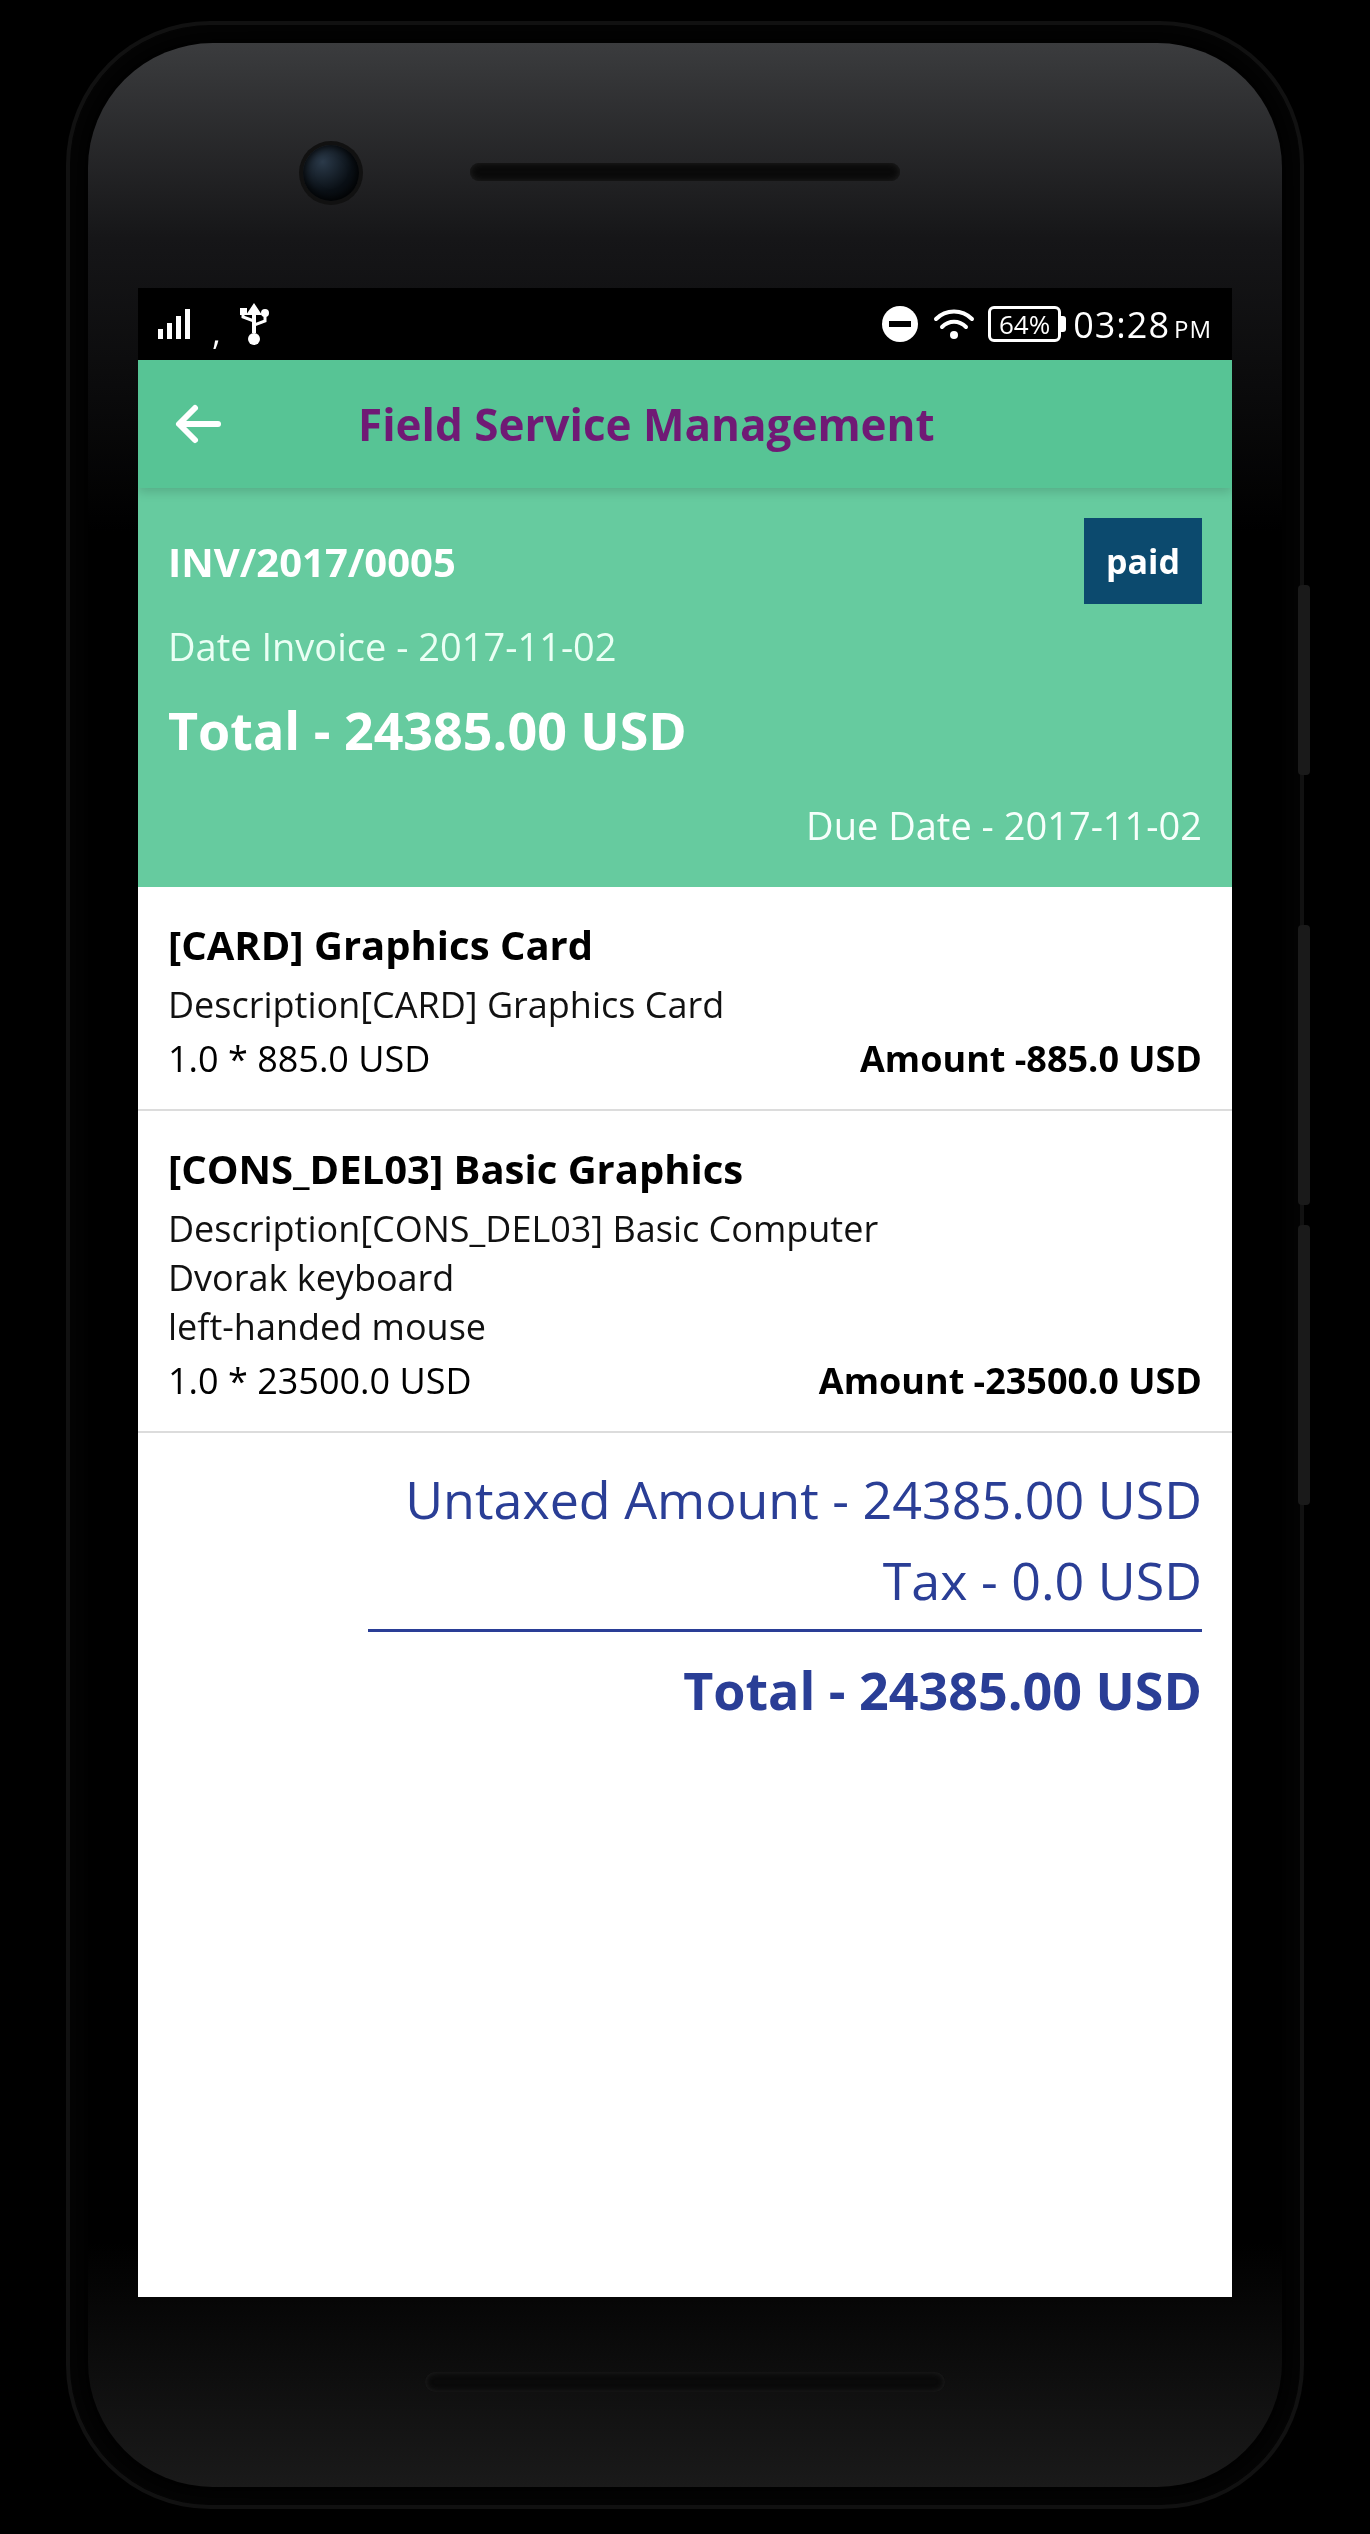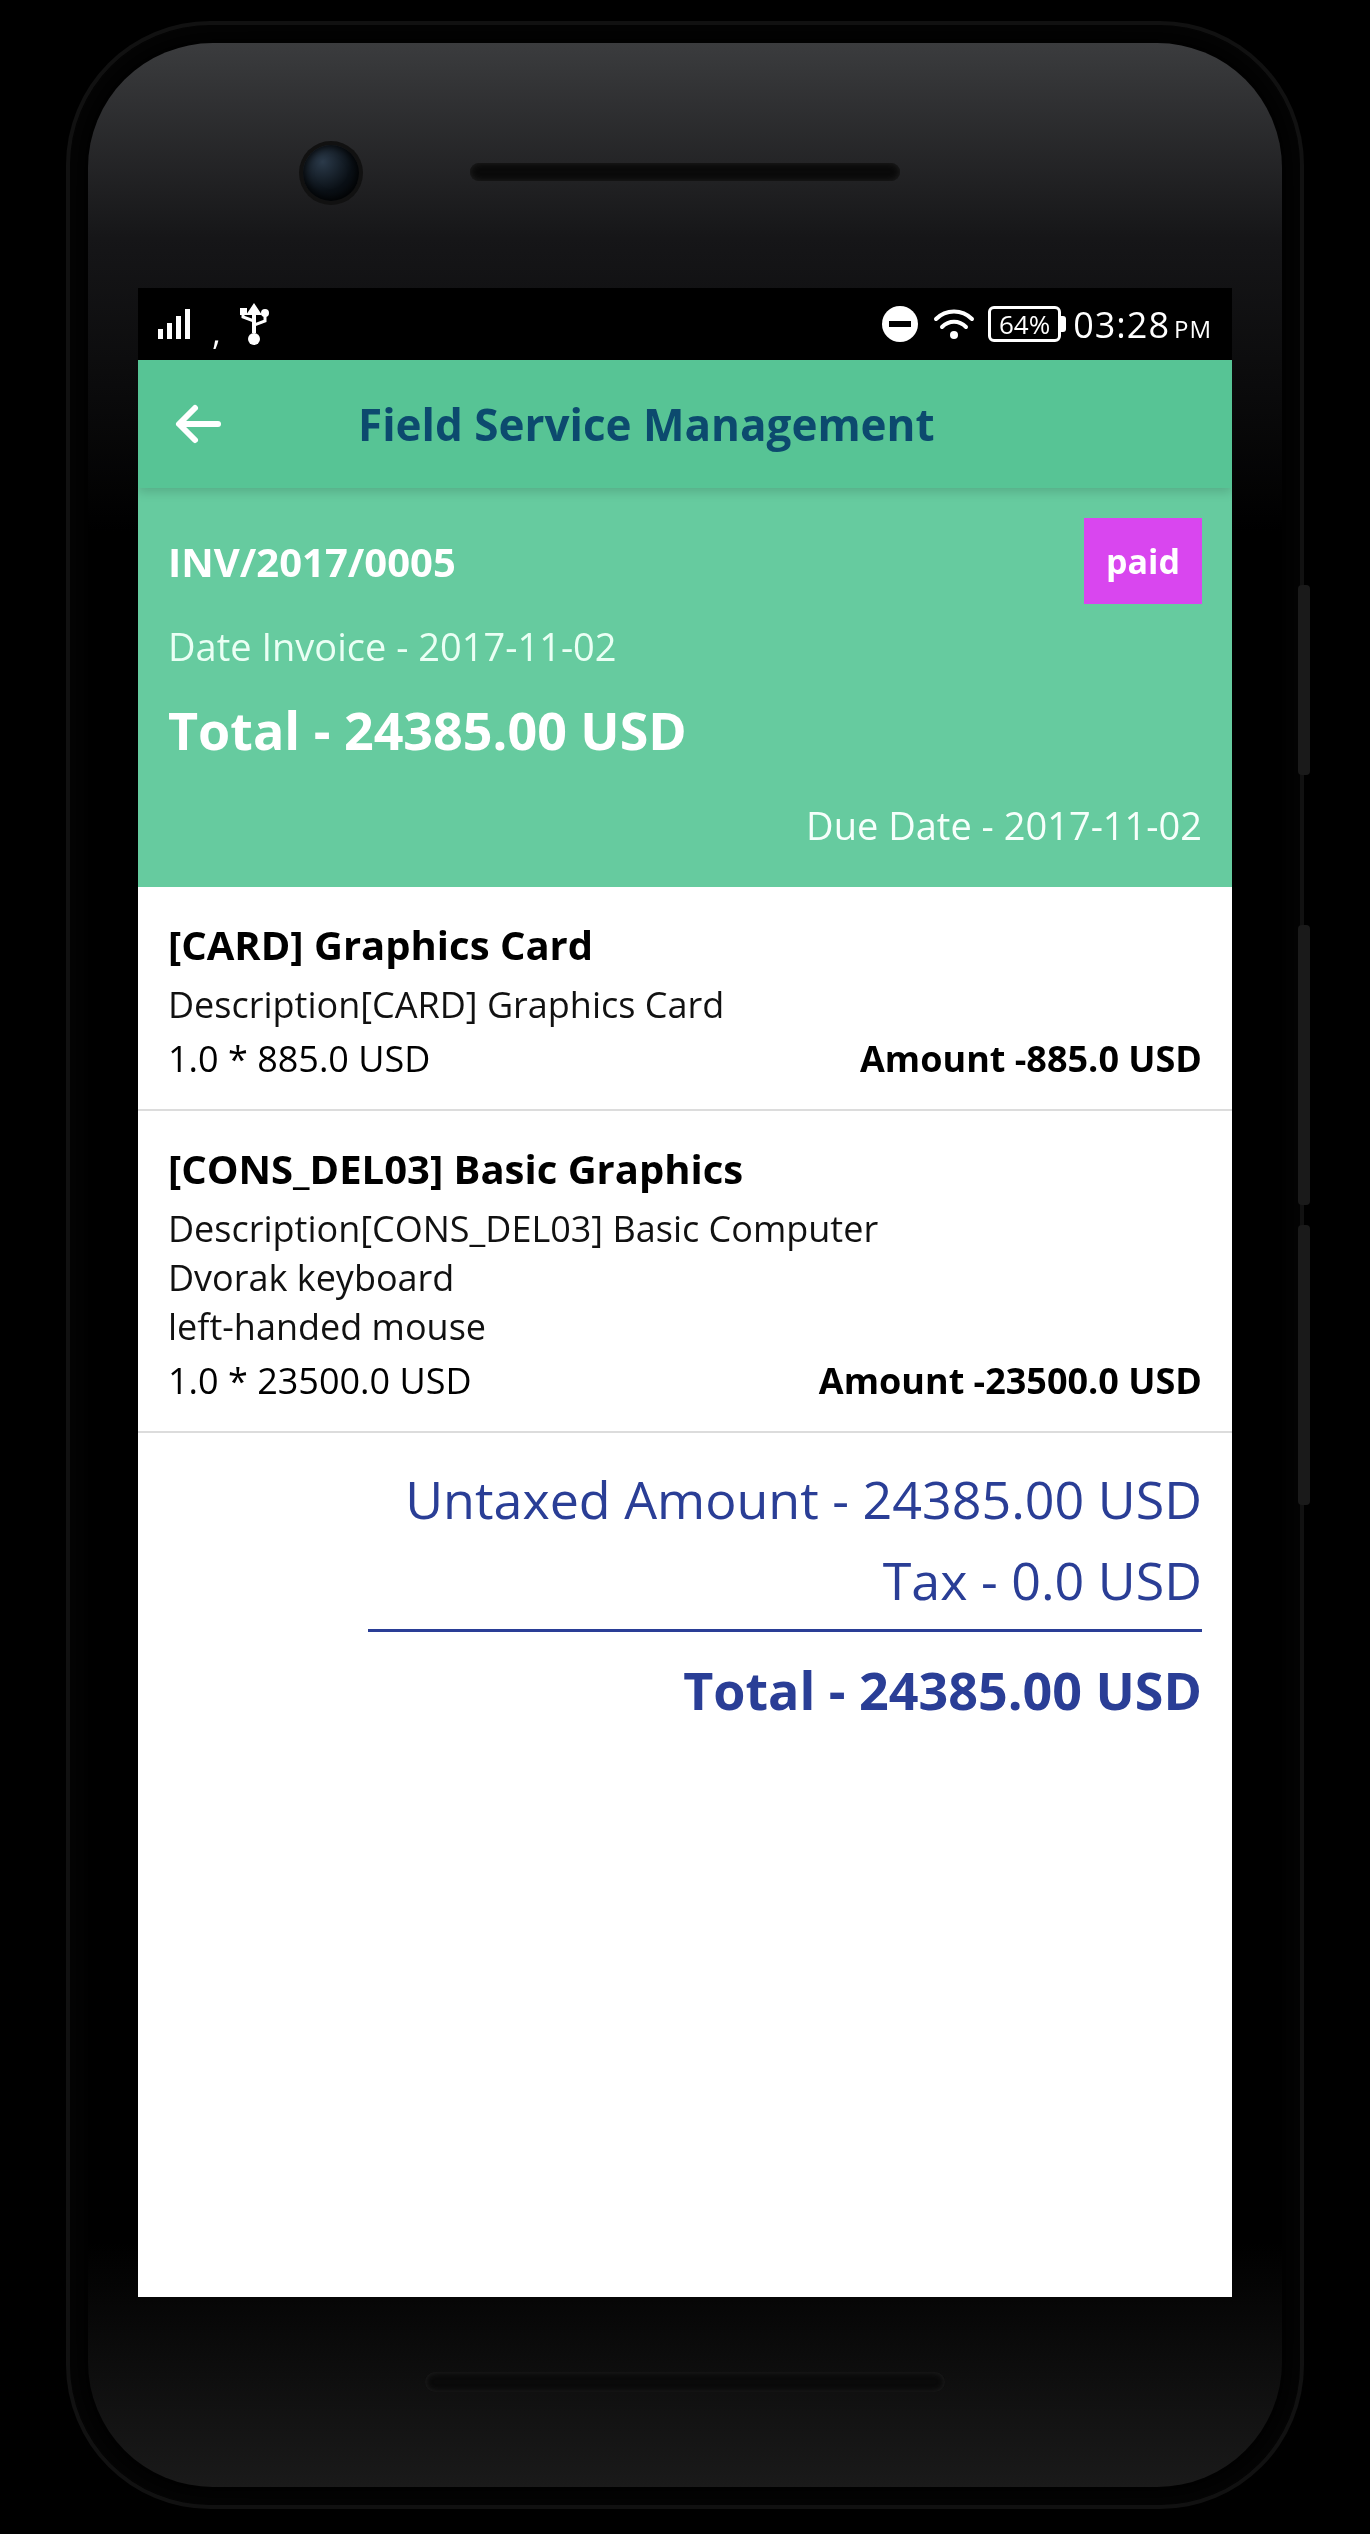--- a/index.html
+++ b/index.html
@@ -87,7 +87,7 @@
   .appbar {
     height: 128px;
     background: #57c495;
-    color: #0c4a6e;
+    color: #701a75;
     display:flex; align-items:center;
     padding: 0 30px;
     gap: 40px;

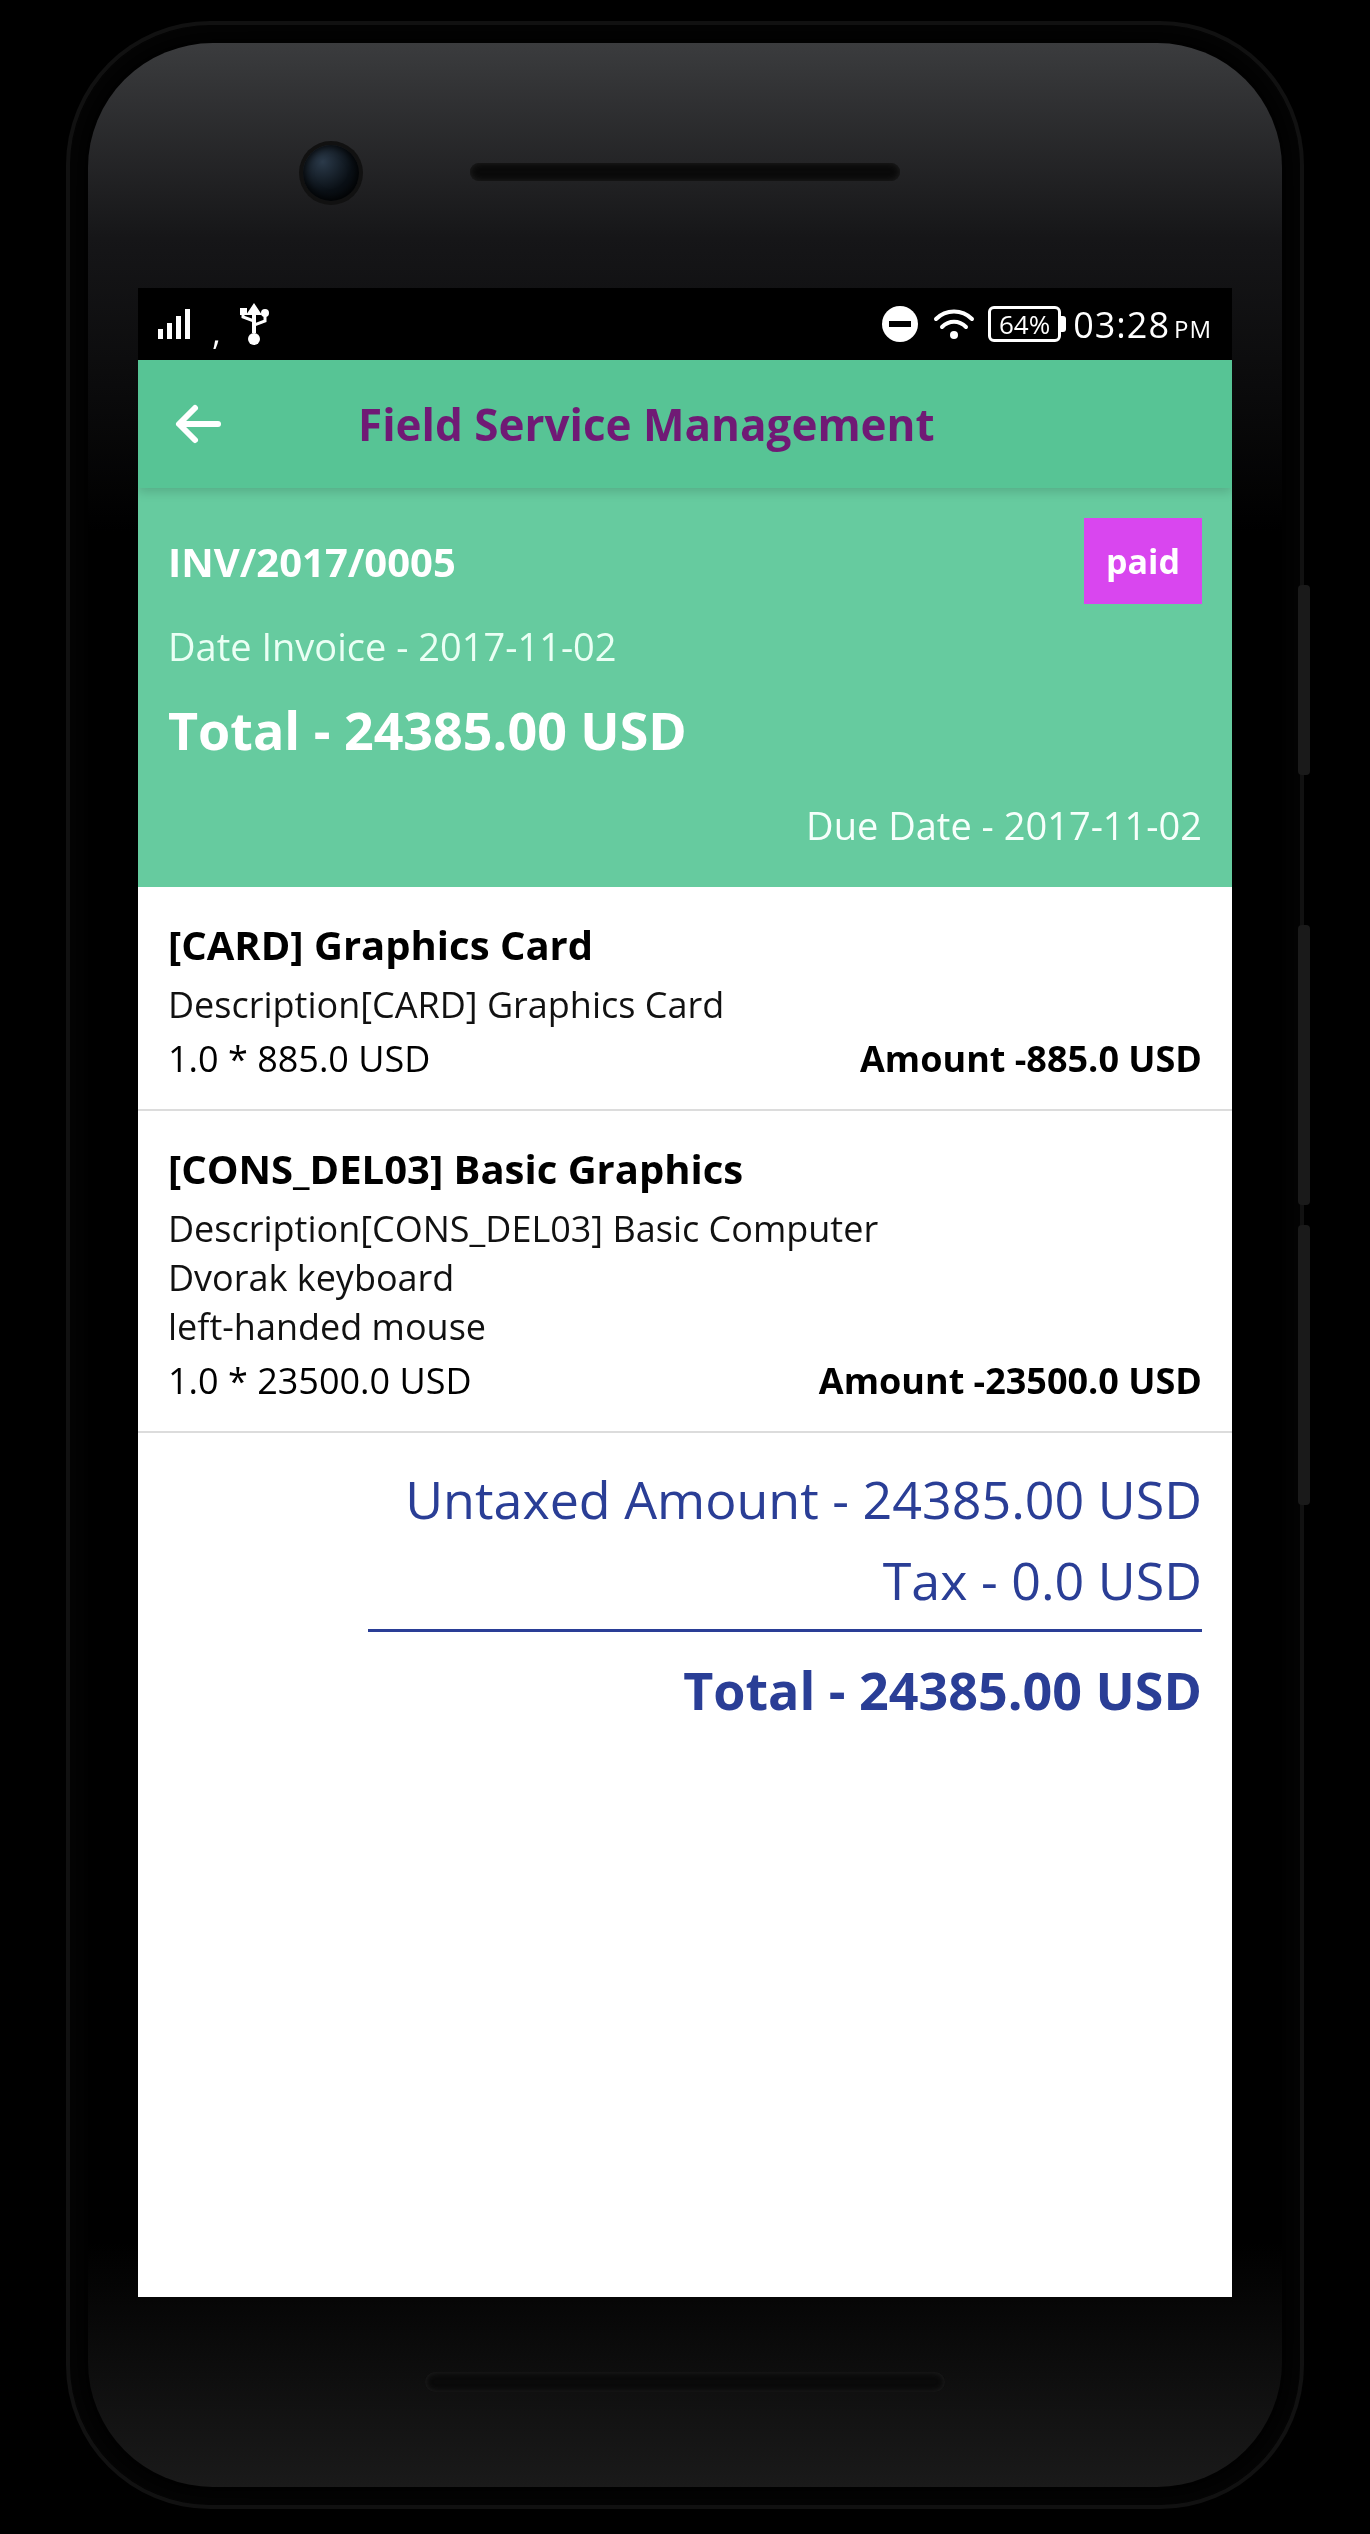--- a/index.html
+++ b/index.html
@@ -107,7 +107,7 @@
   .inv-row { display:flex; align-items:center; justify-content:space-between; }
   .inv-number { font-size:40px; font-weight:700; }
   .badge {
-    background:#d946ef; color:#fff; font-size:34px; font-weight:700;
+    background:#0c4a6e; color:#fff; font-size:34px; font-weight:700;
     padding:20px 22px;
   }
   .date-invoice { font-size:38px; margin-top:16px; color:#eafff4; }

